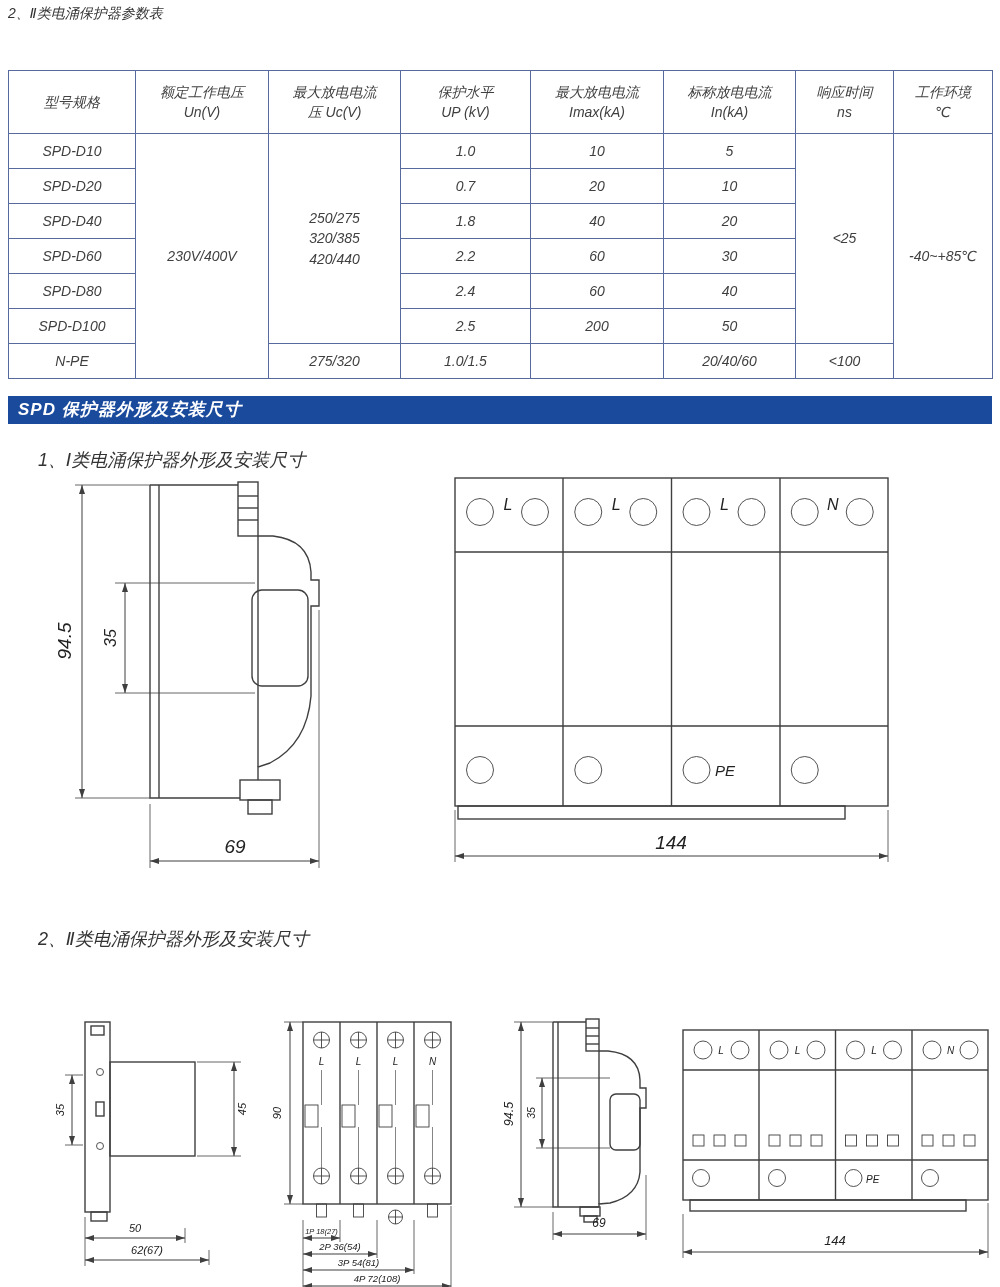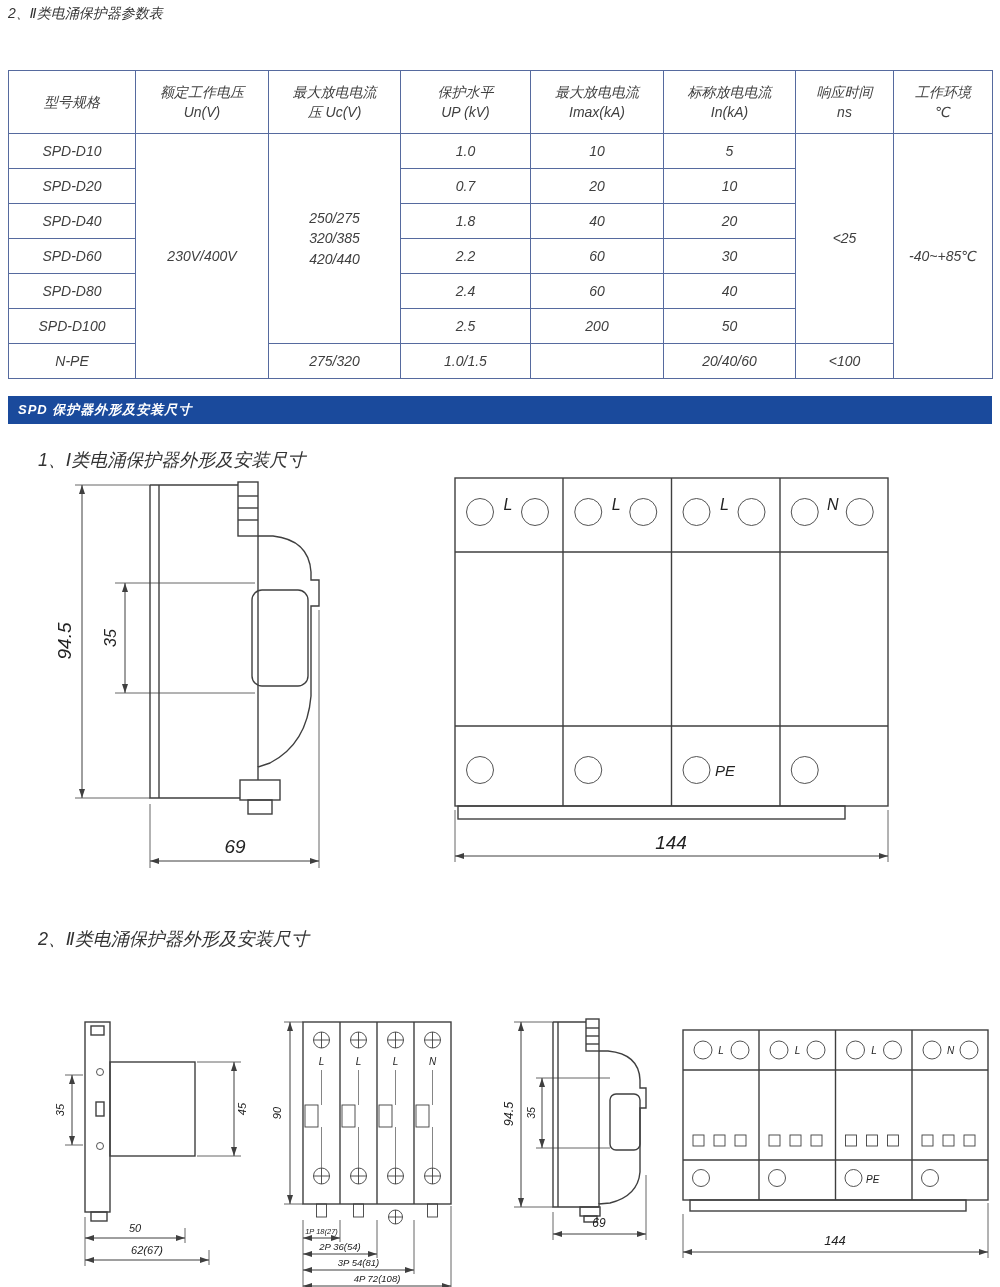--- a/index.html
+++ b/index.html
@@ -16,7 +16,7 @@
   td.model-cell, th.model-head { text-align:left; padding-left:12px; }
 
   .banner { position:absolute; left:8px; top:396px; width:984px; height:28px; background:#1a4a9c;
-            color:#fff; font-size:13px; font-weight:bold; line-height:28px; padding-left:10px;
+            color:#fff; font-size:17px; font-weight:bold; line-height:28px; padding-left:10px;
             box-sizing:border-box; letter-spacing:1px; }
 
   .sub-heading { position:absolute; font-size:18px; color:#333; }

